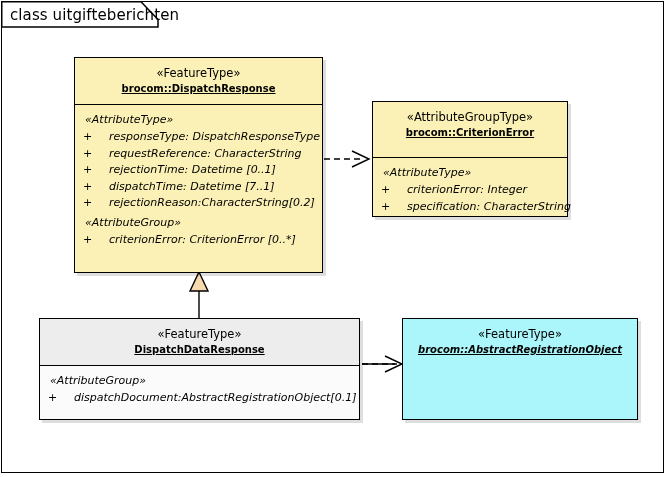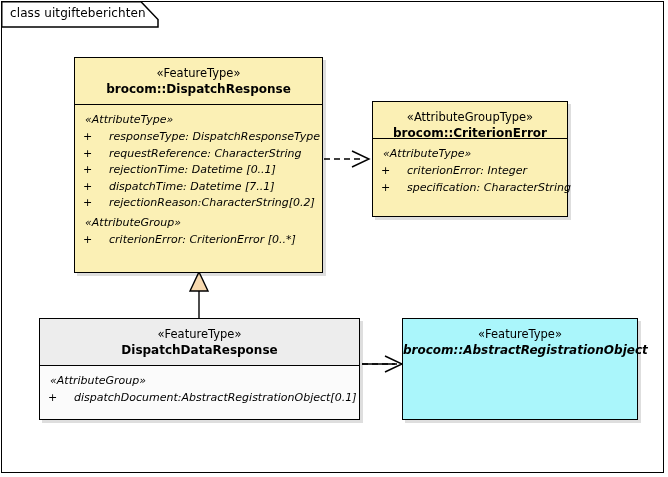--- a/index.html
+++ b/index.html
@@ -41,7 +41,7 @@
     position: absolute;
     left: 9px;
     top: 5px;
-    font-size: 12px;
+    font-size: 15px;
     color: #000000;
     font-weight: normal;
     white-space: nowrap;

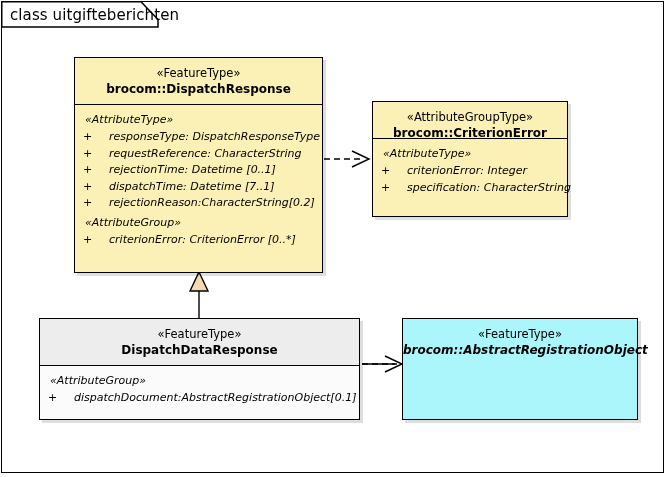--- a/index.html
+++ b/index.html
@@ -70,11 +70,12 @@
     white-space: nowrap;
   }
   .cname {
-    font-size: 12px;
+    font-size: 10px;
     font-weight: bold;
     color: #000000;
     line-height: 16px;
     white-space: nowrap;
+    text-decoration: underline;
   }
   .cname.abstract {
     font-style: italic;

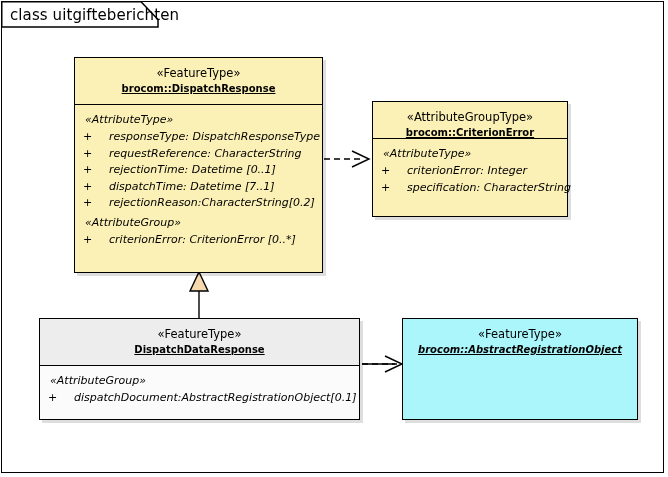--- a/index.html
+++ b/index.html
@@ -196,7 +196,7 @@
   </div>
 
   <div class="cls fill-yellow2" style="left:372px; top:101px; width:196px; height:116px;">
-    <div class="cls-head with-divider fill-yellow2" style="height:37px;">
+    <div class="cls-head with-divider fill-yellow2" style="height:56px;">
       <div class="stereo">«AttributeGroupType»</div>
       <div class="cname">brocom::CriterionError</div>
     </div>

